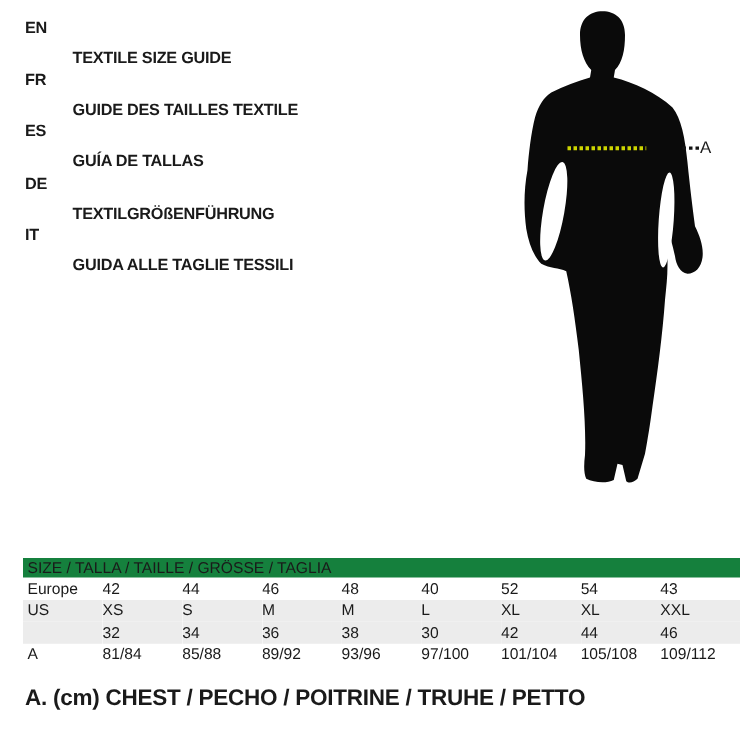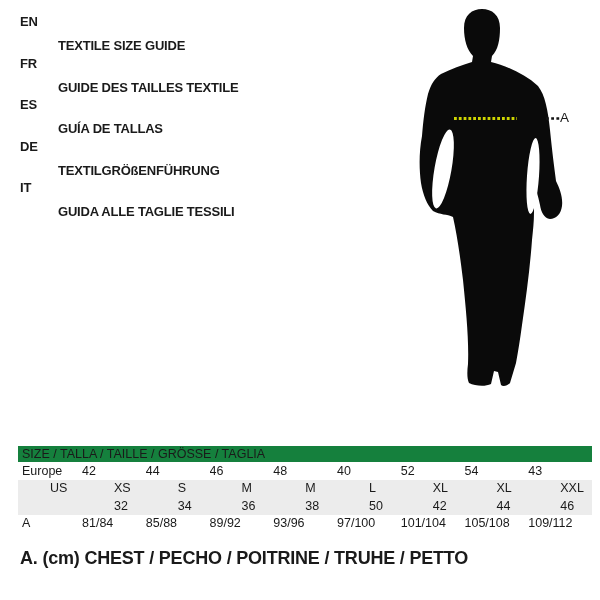--- a/index.html
+++ b/index.html
@@ -28,7 +28,7 @@
   .size-table td{padding:0;height:17.5px;vertical-align:middle;overflow:hidden;white-space:nowrap;}
   .size-table tr.t-head td{background:#15803d;height:16px;text-align:left;padding-left:4px;}
   .size-table td.lbl{text-align:left;padding-left:4px;}
-  .size-table tr.bg-gray td{background:#ececec;padding-left:32px;}
+  .size-table tr.bg-gray td{background:#ececec;}
   
   .footnote{position:absolute;left:20px;top:548px;font-size:18px;font-weight:700;letter-spacing:-0.2px;margin:0;white-space:nowrap;}
 </style>

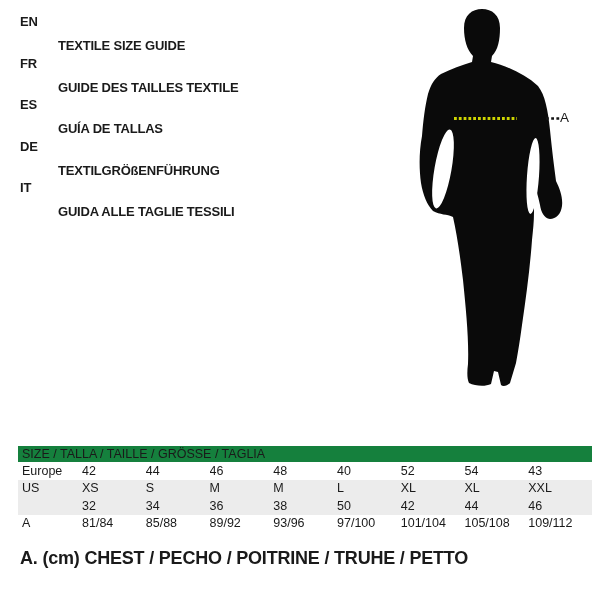--- a/index.html
+++ b/index.html
@@ -150,7 +150,7 @@
         <td>34</td>
         <td>36</td>
         <td>38</td>
-        <td>50</td>
+        <td>30</td>
         <td>42</td>
         <td>44</td>
         <td>46</td>

